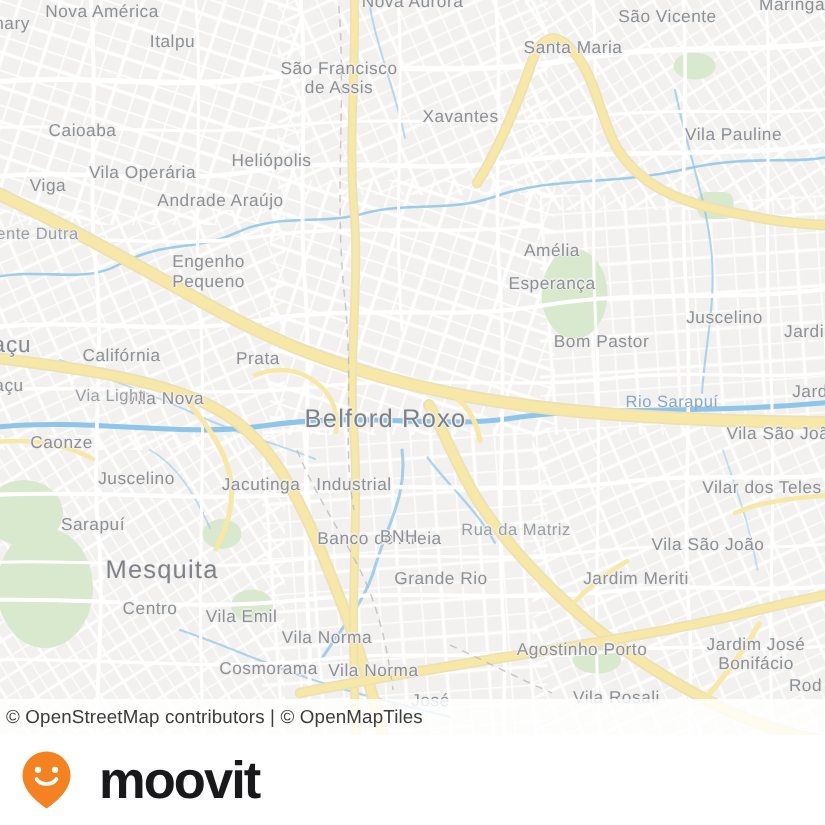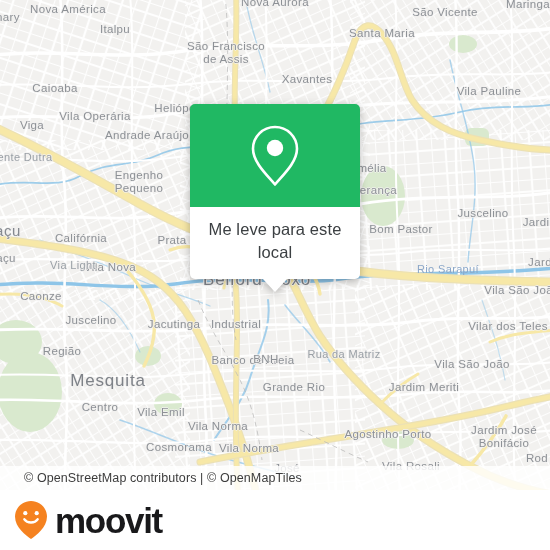--- a/index.html
+++ b/index.html
@@ -354,17 +354,6 @@
       <span>© OpenStreetMap contributors | © OpenMapTiles</span>
     </div>
 
-    <div id="popup">
-      <div id="popup-head">
-        <svg width="56" height="66" viewBox="0 0 56 66">
-          <path d="M28 4 C 15.8 4, 6 13.7, 6 25.8 C 6 39.5, 20.5 52.5, 28 61.5
-                   C 35.5 52.5, 50 39.5, 50 25.8 C 50 13.7, 40.2 4, 28 4 Z" fill="none" stroke="#ffffff" stroke-width="2.6" stroke-linejoin="round"></path>
-          <circle cx="28" cy="25" r="8.2" fill="#ffffff"></circle>
-        </svg>
-      </div>
-      <div id="popup-body">Me leve para este local</div>
-      <div id="popup-tail"></div>
-    </div>
   </div>
 
   <div id="footer">

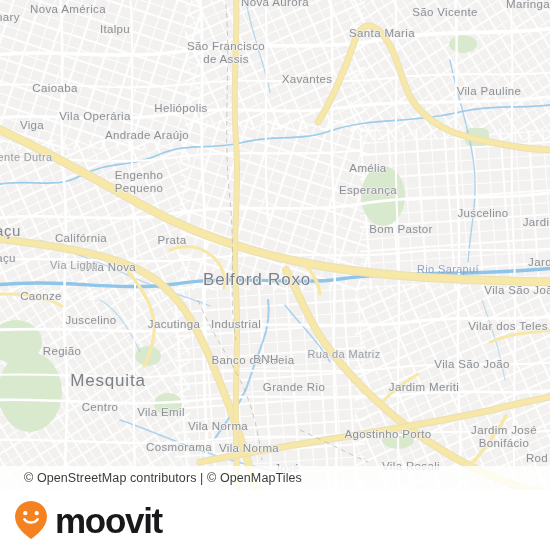--- a/index.html
+++ b/index.html
@@ -327,7 +327,7 @@
         <div class="maplabel" style="left: 174px; top: 324px;">Jacutinga</div>
         <div class="maplabel" style="left: 236px; top: 324px;">Industrial</div>
         <div class="maplabel" style="left: 508px; top: 326px;">Vilar dos Teles</div>
-        <div class="maplabel" style="left: 62px; top: 351px;">Região</div>
+        <div class="maplabel" style="left: 62px; top: 351px;">Sarapuí</div>
         <div class="maplabel" style="left: 205px; top: 360px; margin-left: 48px;">Banco de Areia</div>
         <div class="maplabel" style="left: 266px; top: 359px;">BNH</div>
         <div class="maplabel" style="left: 472px; top: 364px;">Vila São João</div>

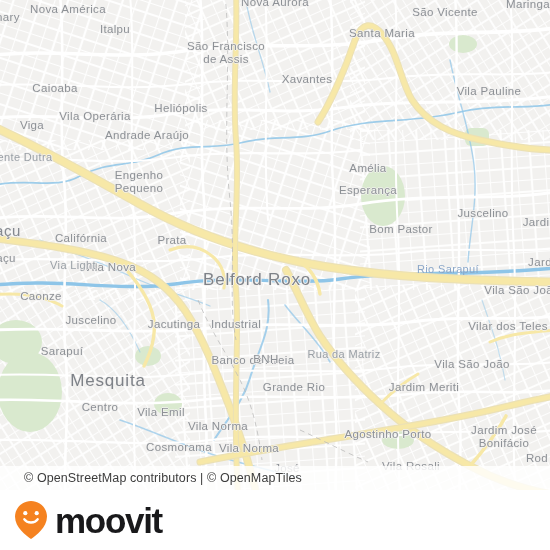--- a/index.html
+++ b/index.html
@@ -80,7 +80,7 @@
     display: flex;
     align-items: center;
     box-sizing: border-box;
-    padding-left: 24px;
+    padding-left: 4px;
     font-size: 12.5px;
     color: #3c3c3c;
     letter-spacing: .1px;

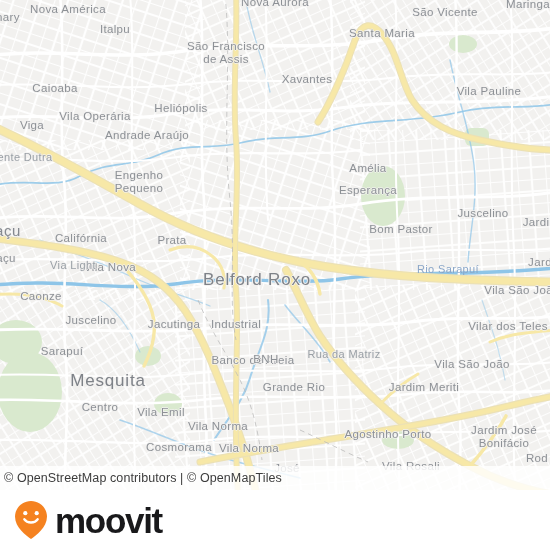--- a/index.html
+++ b/index.html
@@ -149,7 +149,7 @@
   #brand {
     display: flex;
     align-items: center;
-    gap: 7px;
+    gap: 18px;
     flex: 0 0 auto;
   }
   #brand-word {

